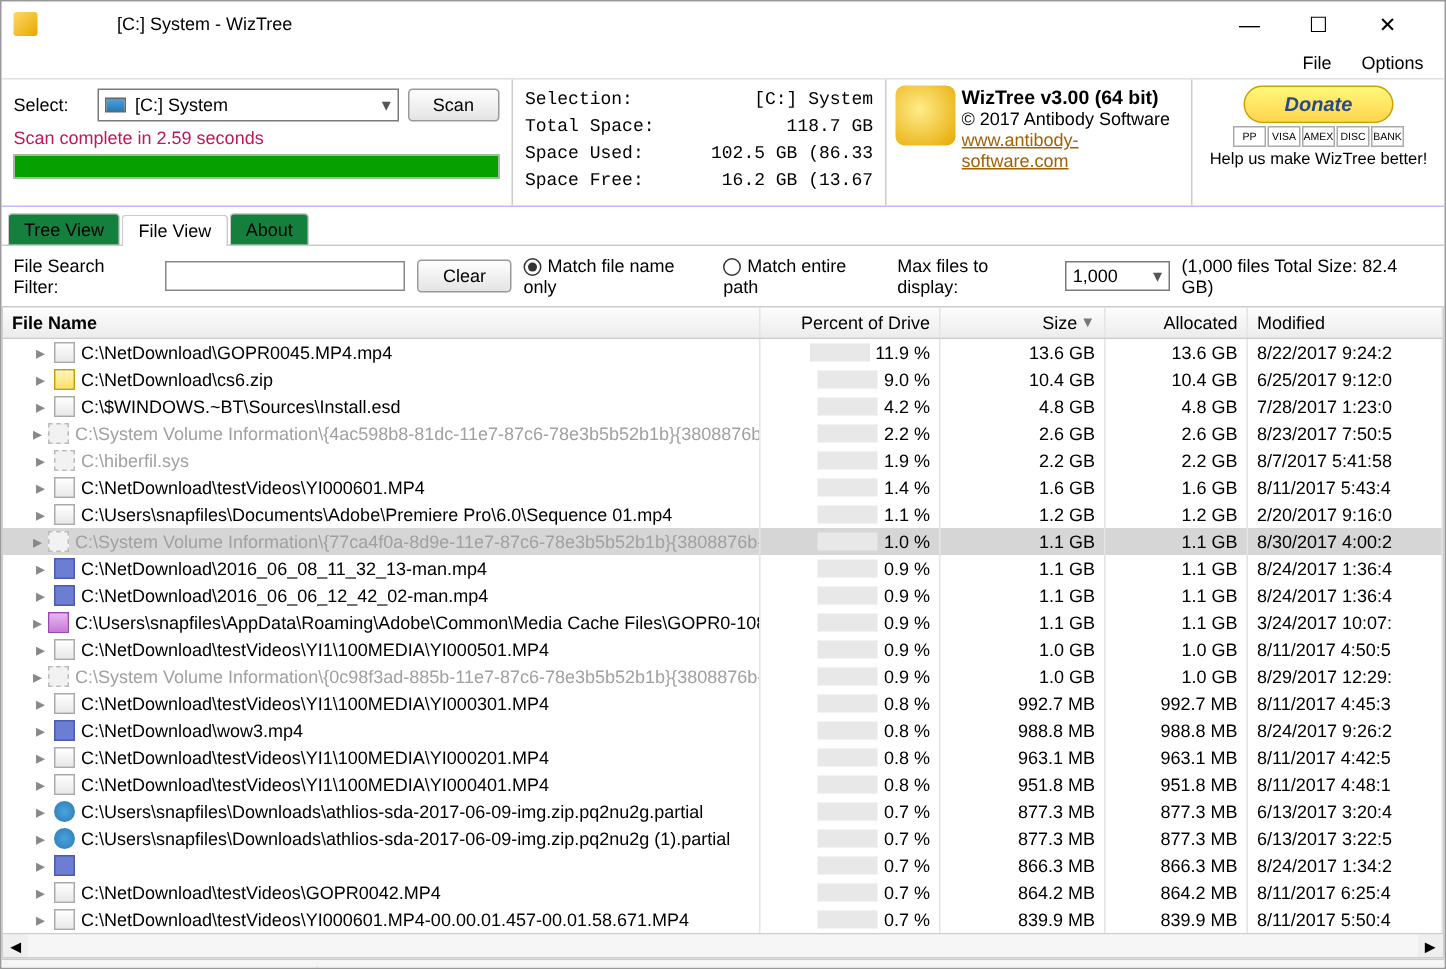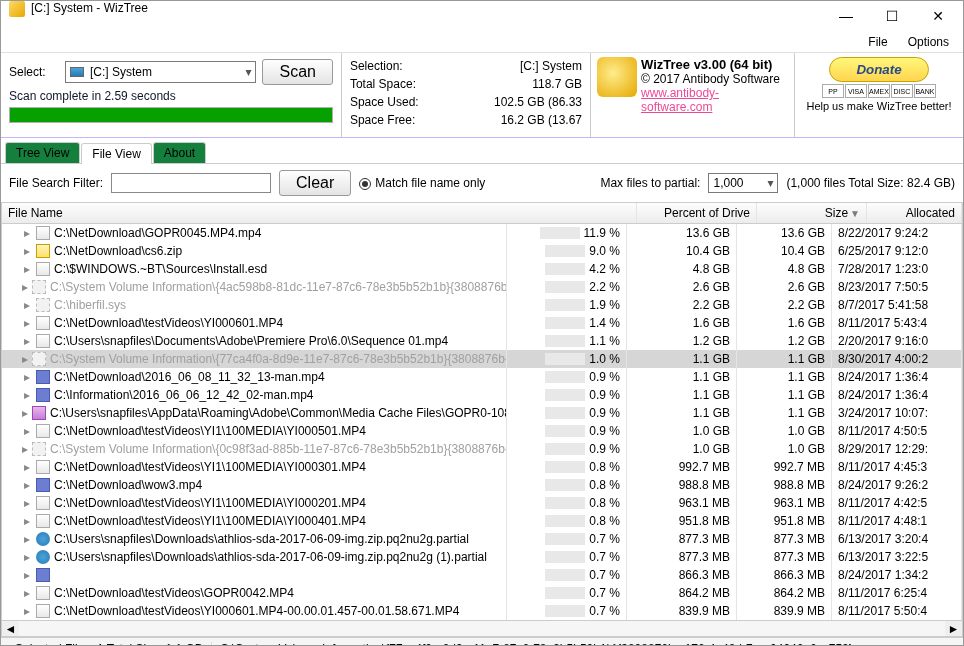--- a/index.html
+++ b/index.html
@@ -5,7 +5,7 @@
 * { box-sizing: border-box; margin: 0; padding: 0; }
 body { font-family: "Segoe UI", Tahoma, sans-serif; font-size: 12px; background: #fff; width: 964px; height: 646px; overflow: hidden; border: 1px solid #999; position: relative; }
 
-.titlebar { height: 30px; display: flex; align-items: flex-start; padding: 0 2px 0 8px; }
+.titlebar { height: 30px; display: flex; align-items: center; padding: 0 15px 0 8px; gap: 47px; }
 .titlebar .icon { width: 16px; height: 16px; margin-right: 6px; background: linear-gradient(135deg, #ffd966, #e6a800); border-radius: 2px; }
 .titlebar .title { flex: 1; font-size: 12px; }
 .titlebar .win-btns { display: flex; }

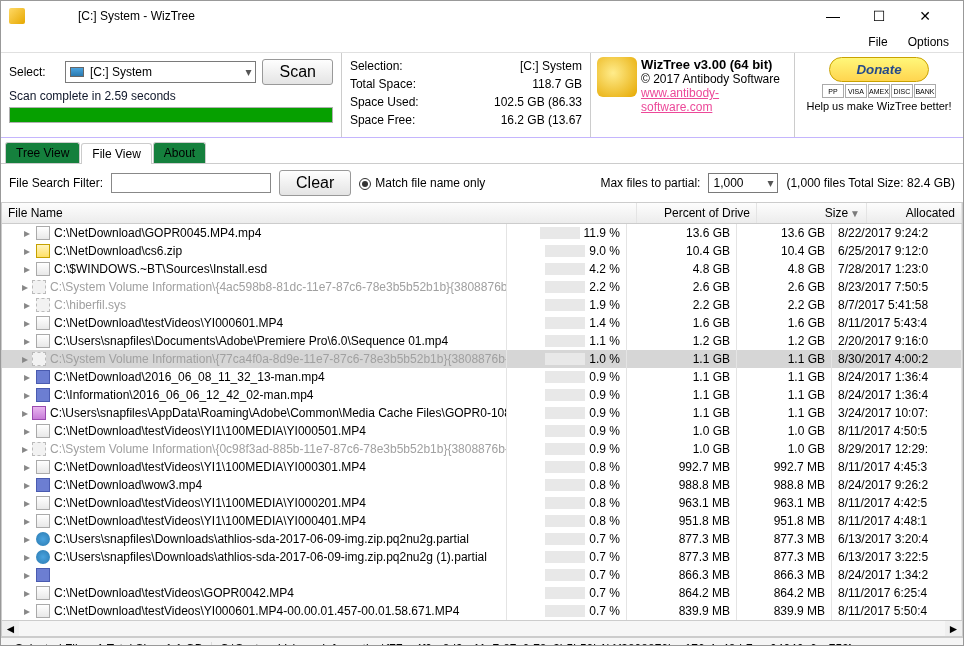--- a/index.html
+++ b/index.html
@@ -21,7 +21,7 @@
 .drive-combo { flex: 1; height: 22px; border: 1px solid #7a7a7a; display: flex; align-items: center; padding: 0 4px; background: #fff; position: relative; }
 .drive-combo .drive-icon { width: 14px; height: 10px; background: linear-gradient(#4aa3df, #2a7ab0); border: 1px solid #666; margin-right: 6px; }
 .drive-combo::after { content: "▾"; position: absolute; right: 4px; color: #555; }
-.btn { background: linear-gradient(#fefefe, #e4e4e4); border: 1px solid #999; border-radius: 3px; padding: 3px 16px; cursor: pointer; font-size: 16px; }
+.btn { background: linear-gradient(#fefefe, #e4e4e4); border: 1px solid #999; border-radius: 3px; padding: 3px 16px; cursor: pointer; font-size: 12px; }
 .scan-status { color: #0f172a; margin-bottom: 4px; }
 .progress { height: 16px; background: #06a000; border: 1px solid #b0b0b0; }
 

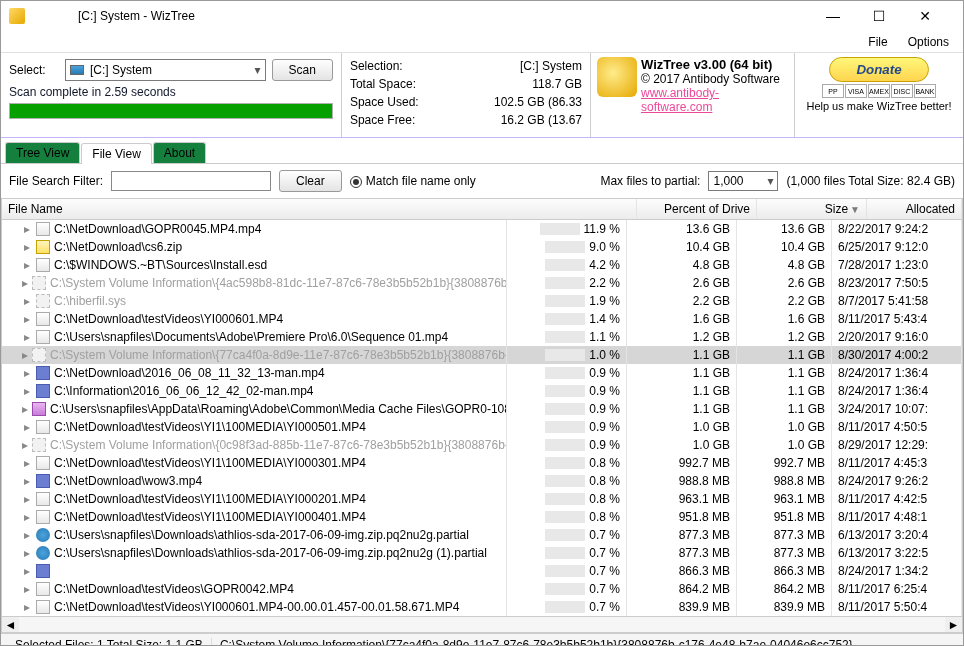--- a/index.html
+++ b/index.html
@@ -26,7 +26,7 @@
 .progress { height: 16px; background: #06a000; border: 1px solid #b0b0b0; }
 
 .info-panel { width: 252px; padding: 6px 8px; border-right: 1px solid #ccc; }
-.info-row { display: flex; justify-content: flex-start; white-space: nowrap; height: 18px; }
+.info-row { display: flex; justify-content: flex-start; white-space: nowrap; height: 18px; font-family: Liberation Mono, monospace; }
 .info-row .ilabel { width: 80px; }
 .info-row .ival { text-align: right; flex: 1; }
 

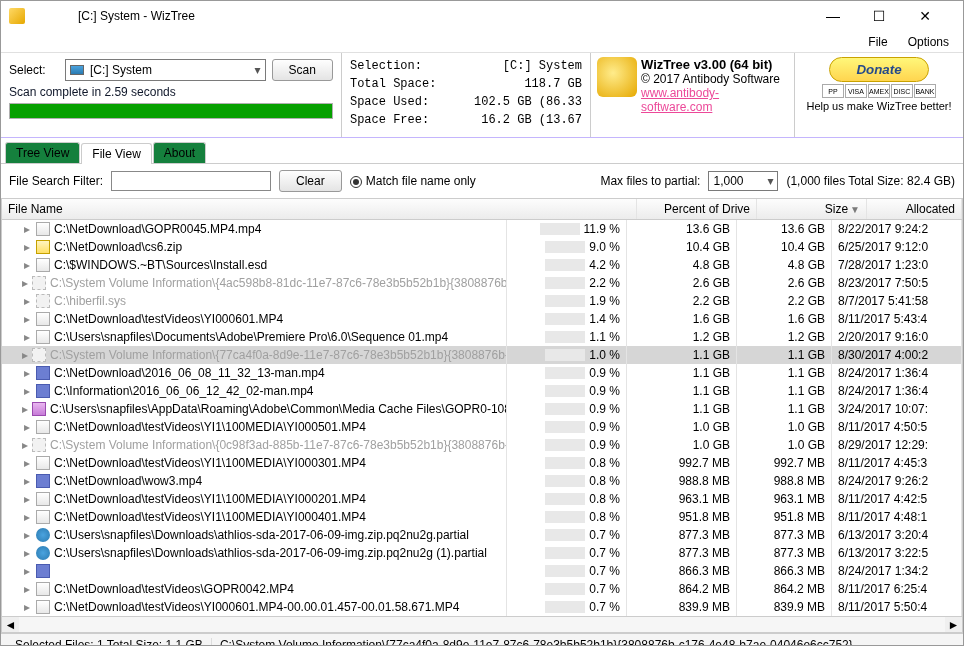--- a/index.html
+++ b/index.html
@@ -22,7 +22,7 @@
 .drive-combo .drive-icon { width: 14px; height: 10px; background: linear-gradient(#4aa3df, #2a7ab0); border: 1px solid #666; margin-right: 6px; }
 .drive-combo::after { content: "▾"; position: absolute; right: 4px; color: #555; }
 .btn { background: linear-gradient(#fefefe, #e4e4e4); border: 1px solid #999; border-radius: 3px; padding: 3px 16px; cursor: pointer; font-size: 12px; }
-.scan-status { color: #0f172a; margin-bottom: 4px; }
+.scan-status { color: #be185d; margin-bottom: 4px; }
 .progress { height: 16px; background: #06a000; border: 1px solid #b0b0b0; }
 
 .info-panel { width: 252px; padding: 6px 8px; border-right: 1px solid #ccc; }

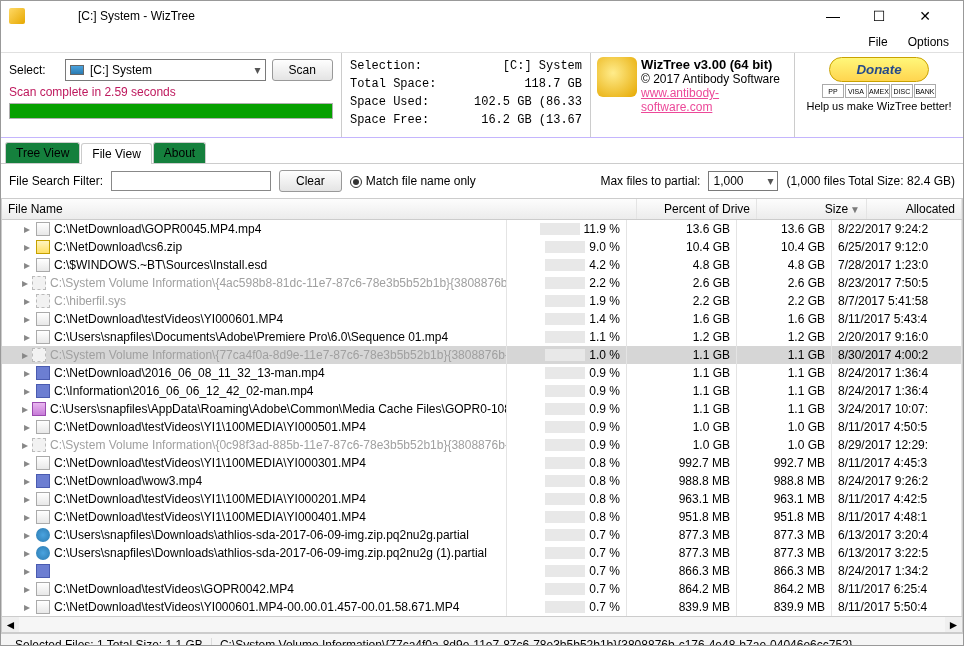--- a/index.html
+++ b/index.html
@@ -34,7 +34,7 @@
 .about-line .magic-icon { width:40px; height:40px; background: radial-gradient(circle at 40% 40%, #ffec8b, #e6a800); border-radius:6px; flex-shrink:0; }
 .about-line .about-text { overflow:hidden; }
 .about-line b { font-weight: bold; font-size: 13px; }
-.about-line .url { color: #ec4899; text-decoration: underline; cursor: pointer; }
+.about-line .url { color: #a16207; text-decoration: underline; cursor: pointer; }
 
 .donate-panel { width: 170px; padding: 4px; text-align: center; display:flex; flex-direction:column; align-items:center; gap:2px; }
 .donate-btn { background: linear-gradient(#fff77a, #ffd54f); border: 1px solid #c9a200; border-radius: 14px; padding: 4px 26px; font-weight: bold; font-style: italic; color: #264a8a; }

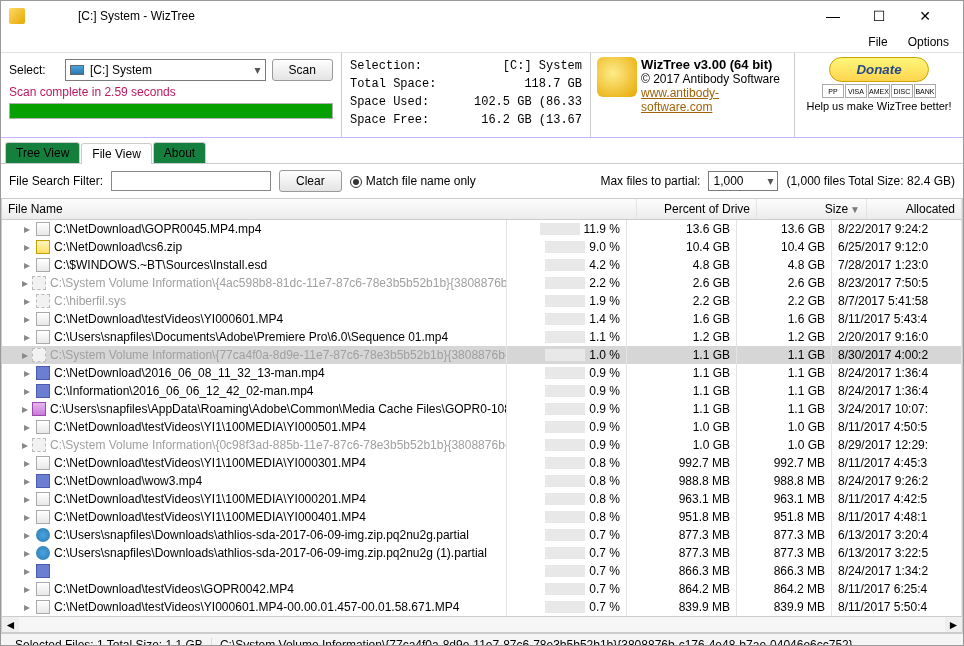--- a/index.html
+++ b/index.html
@@ -172,6 +172,7 @@
   <input class="filter-input" style="">
   <button class="btn">Clear</button>
   <label><span class="radio checked"></span><span>Match file name only</span></label>
+  <label><span class="radio"></span><span>Match entire path</span></label>
   <span style="margin-left:auto">Max files to partial:</span>
   <div class="combo-small">
       <span>1,000</span>

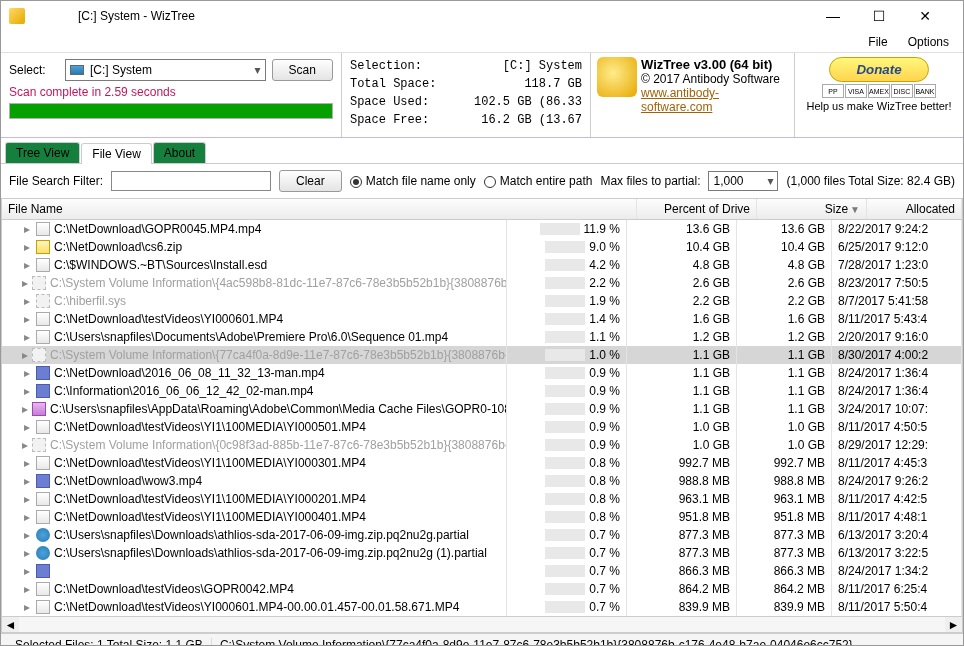--- a/index.html
+++ b/index.html
@@ -173,7 +173,7 @@
   <button class="btn">Clear</button>
   <label><span class="radio checked"></span><span>Match file name only</span></label>
   <label><span class="radio"></span><span>Match entire path</span></label>
-  <span style="margin-left:auto">Max files to partial:</span>
+  <span style="margin-left:auto">Max files to display:</span>
   <div class="combo-small">
       <span>1,000</span>
     </div>

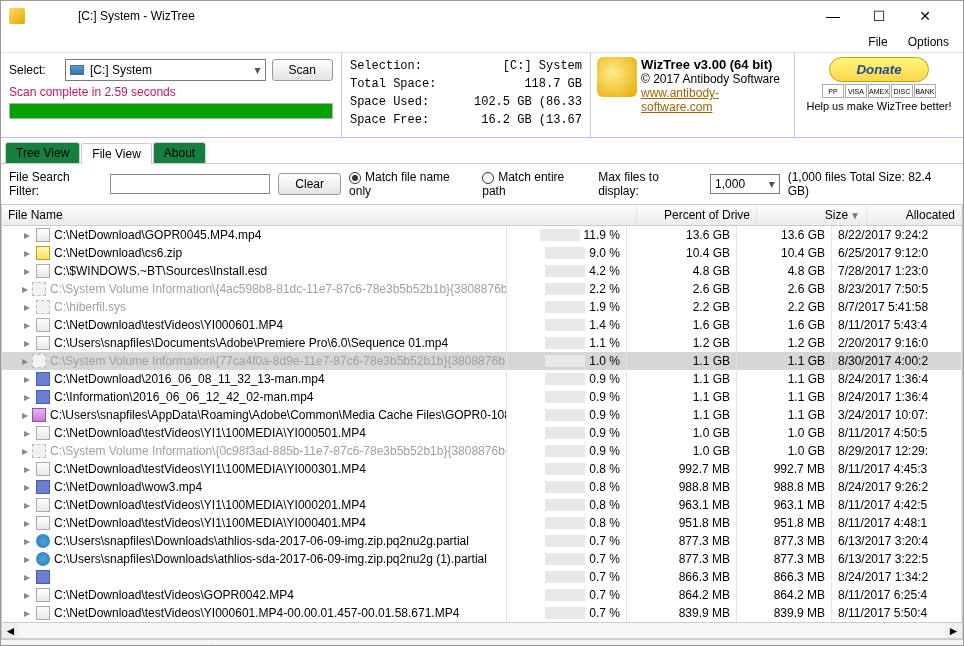--- a/index.html
+++ b/index.html
@@ -55,7 +55,7 @@
 
 .grid-header { display: flex; background: linear-gradient(#fdfdfd, #ececec); border: 1px solid #ccc; height: 22px; }
 .grid-header .col, .row .cell { border-right: 1px solid #e4e4e4; padding: 2px 6px; overflow: hidden; white-space: nowrap; display: flex; align-items: center; }
-.col-name { flex: 1; }
+.col-name { flex: 1; font-weight: bold; }
 .col-pct { width: 120px; justify-content: flex-end; }
 .col-size { width: 110px; justify-content: flex-end; }
 .col-alloc { width: 95px; justify-content: flex-end; }

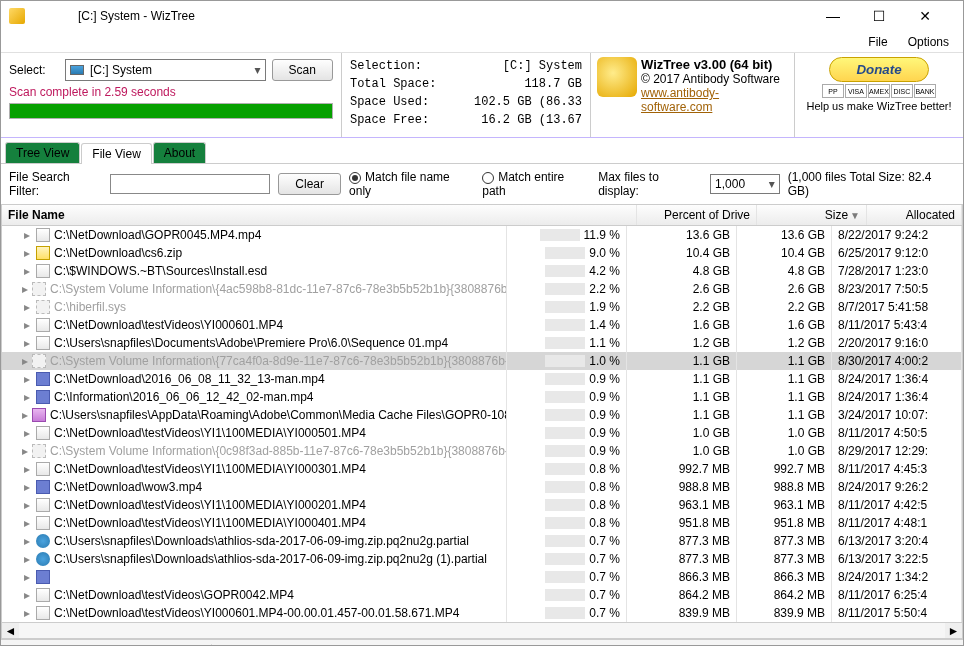--- a/index.html
+++ b/index.html
@@ -188,6 +188,7 @@
       <span class="sort-arrow">▼</span>
     </div>
   <div class="col col-alloc">Allocated</div>
+  <div class="col col-mod">Modified</div>
 </div>
 
 <div class="rows" id="rows">

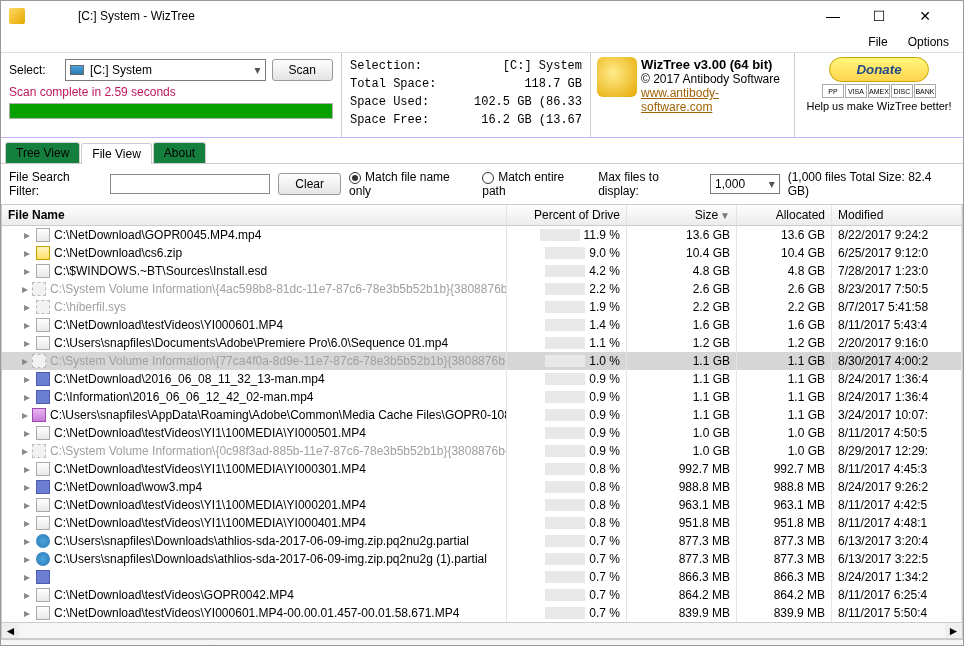--- a/index.html
+++ b/index.html
@@ -322,7 +322,7 @@
       <div class="cell name-cell">
         <span class="expander">▸</span>
         <span class="ficon video"></span>
-        <span class="fname-text">C:\Information\2016_06_06_12_42_02-man.mp4</span>
+        <span class="fname-text">C:\NetDownload\2016_06_06_12_42_02-man.mp4</span>
       </div>
       <div class="cell col-pct pct-cell">
         <span class="pct-bar"><span class="fill" style="width:2.7%"></span></span>

